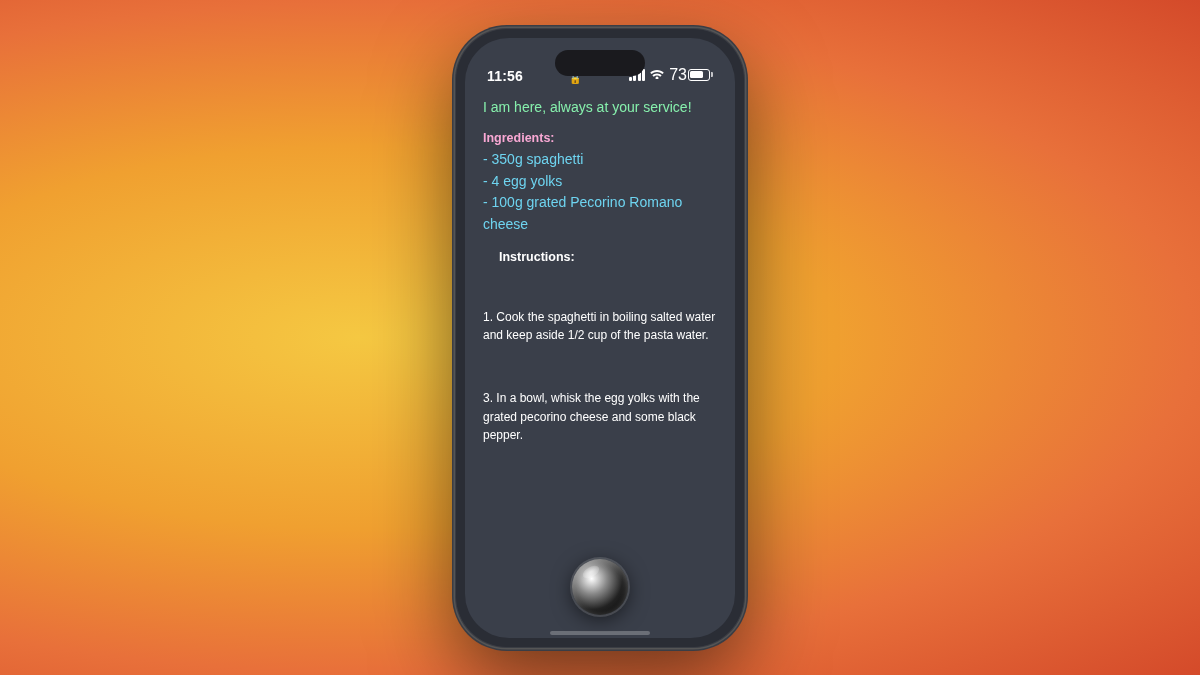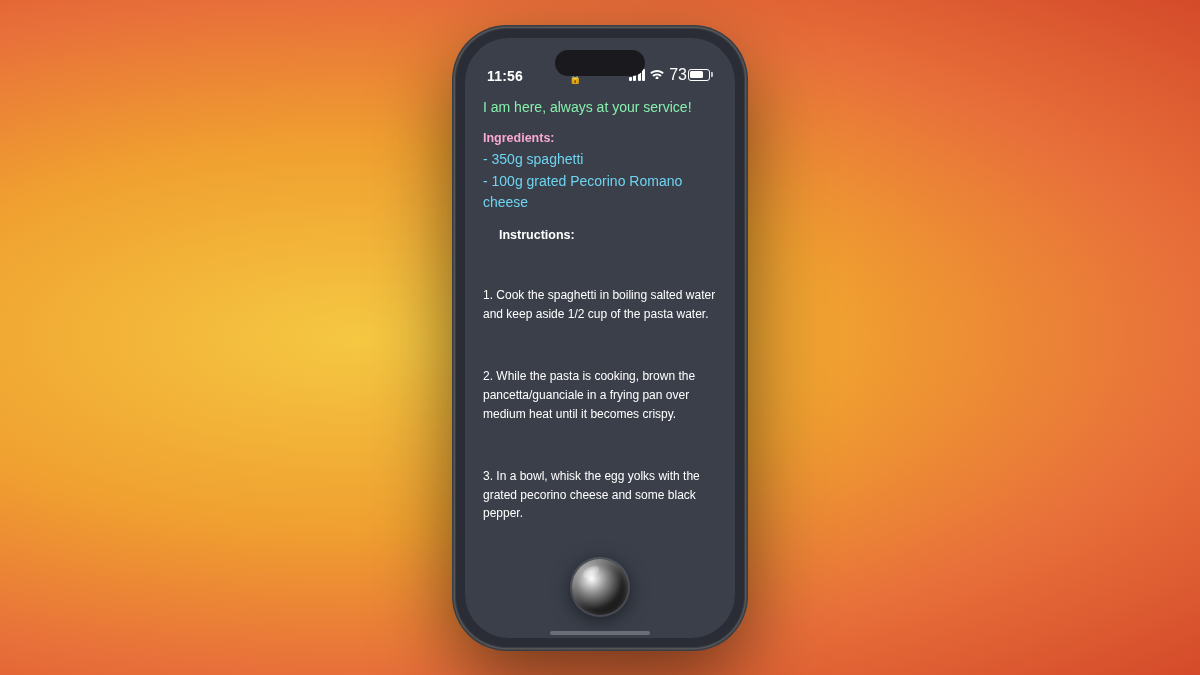--- a/index.html
+++ b/index.html
@@ -343,6 +343,7 @@
             <p class="section-title">Ingredients:</p>
             <div>
               <p class="ingredient-item">- 350g spaghetti</p>
+              <p class="ingredient-item">- 4 egg yolks</p>
               <p class="ingredient-item">- 100g grated Pecorino Romano cheese</p>
             </div>
           </div>

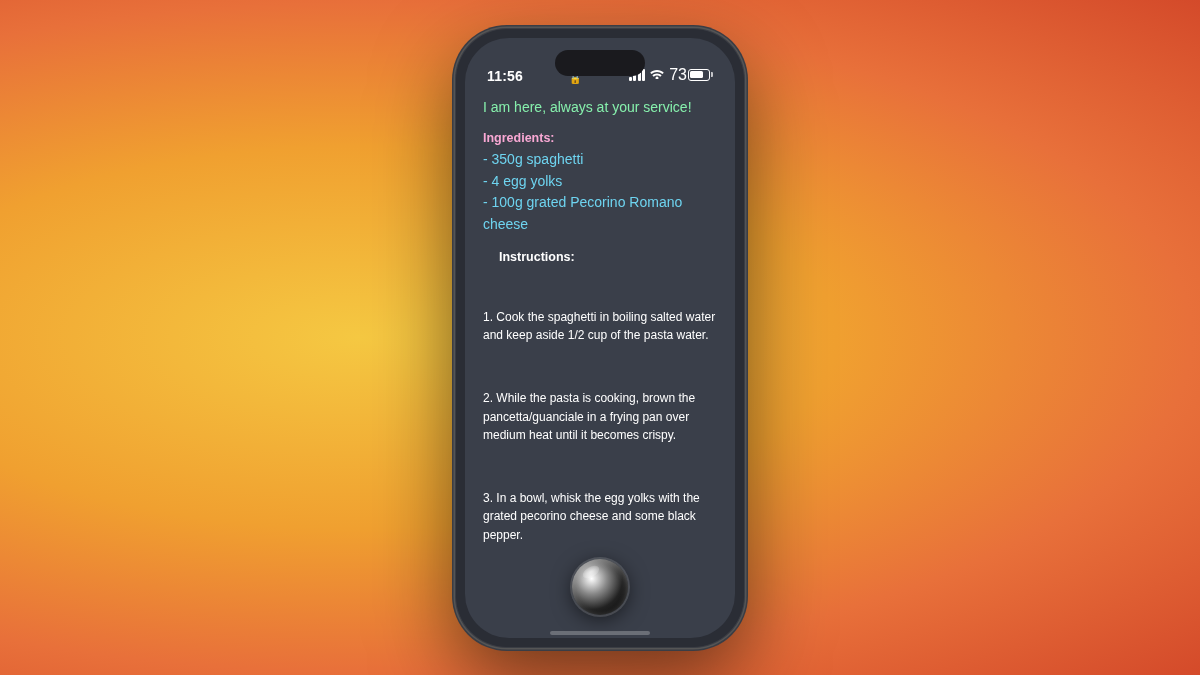--- a/index.html
+++ b/index.html
@@ -351,7 +351,6 @@
           <div class="instructions-section">
             <p class="instructions-title">Instructions:</p>
             <p class="instruction-step">1. Cook the spaghetti in boiling salted water and keep aside 1/2 cup of the pasta water.</p>
-            <p class="instruction-step">2. While the pasta is cooking, brown the pancetta/guanciale in a frying pan over medium heat until it becomes crispy.</p>
             <p class="instruction-step">3. In a bowl, whisk the egg yolks with the grated pecorino cheese and some black pepper.</p>
 
           </div>

